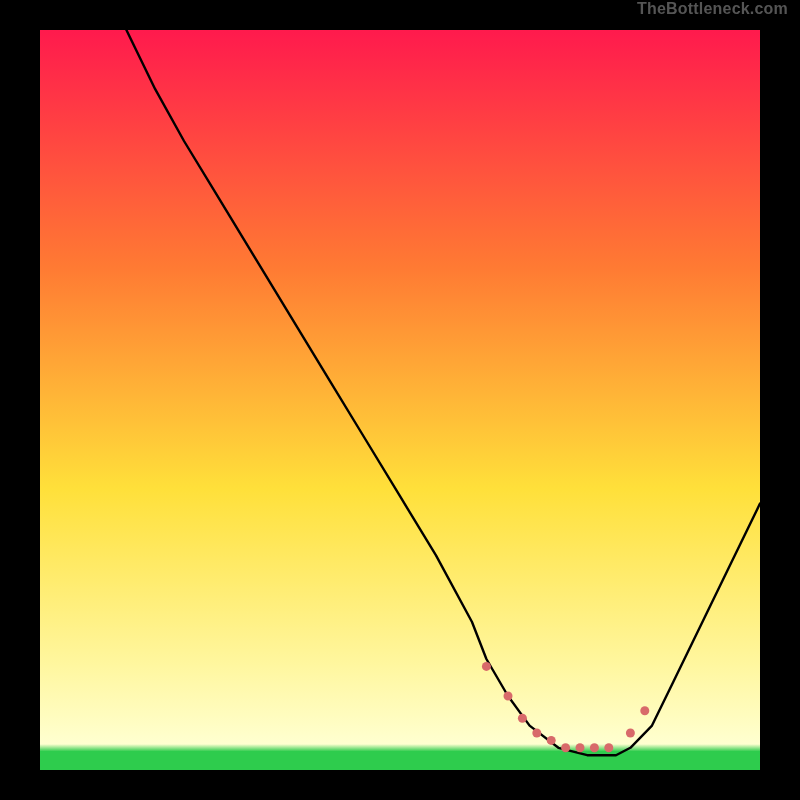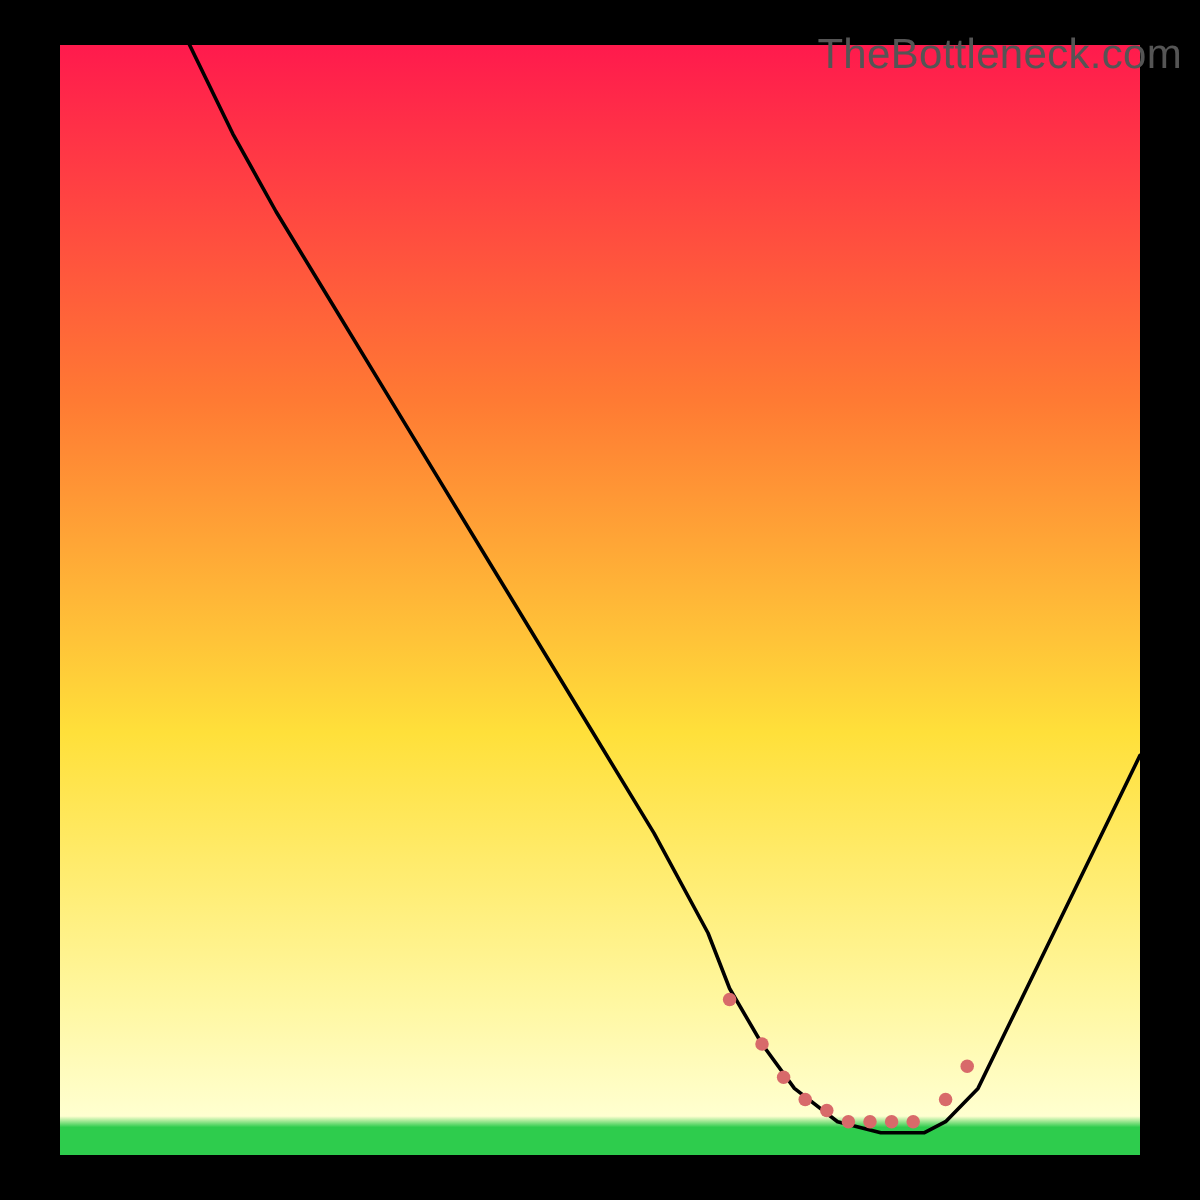--- a/index.html
+++ b/index.html
@@ -19,11 +19,11 @@
   }
   .watermark {
     position: absolute;
-    top: 20px;
+    top: 0;
     right: 12px;
     color: #555;
-    font-size: 28px;
-    font-weight: 400;
+    font-size: 16px;
+    font-weight: 700;
     letter-spacing: 0.2px;
     z-index: 5;
   }

